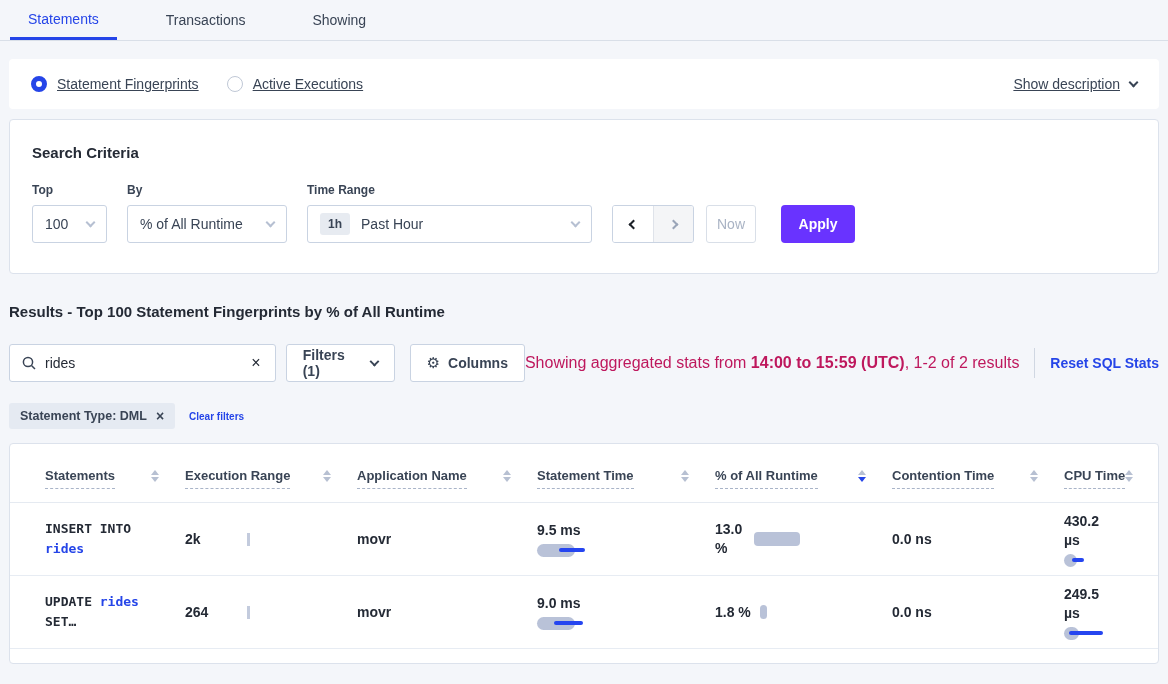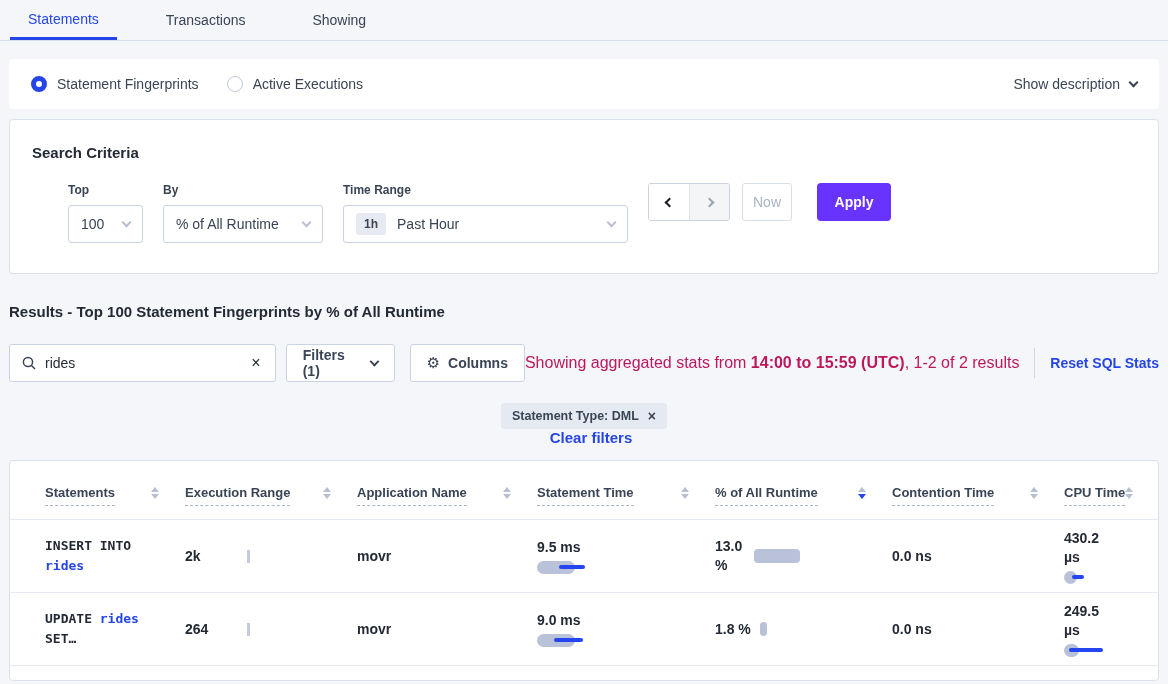--- a/index.html
+++ b/index.html
@@ -15,7 +15,7 @@
   .tab { display:flex; align-items:center; padding:0 18px; margin-right:31px; font-size:14px; color:#394455; cursor:pointer; }
   .tab.active { color:#2545e8; border-bottom:3px solid #2545e8; font-weight:400; }
   
-  .viewcard { margin:18px 9px 10px; background:#fff; border-radius:4px; height:50px; display:flex; align-items:center; padding:0 22px; }
+  .viewcard { margin:18px 9px 10px; background:#fff; border-radius:4px; height:50px; display:flex; align-items:center; padding:0 22px;text-decoration:underline; }
   .radio-opt { display:flex; align-items:center; margin-right:28px; cursor:pointer; }
   .radio-circle { width:16px; height:16px; border-radius:50%; background:#fff; border:1px solid #c0c8d6; margin-right:10px; flex:0 0 auto; }
   .radio-circle.on { border:5px solid #2545e8; }

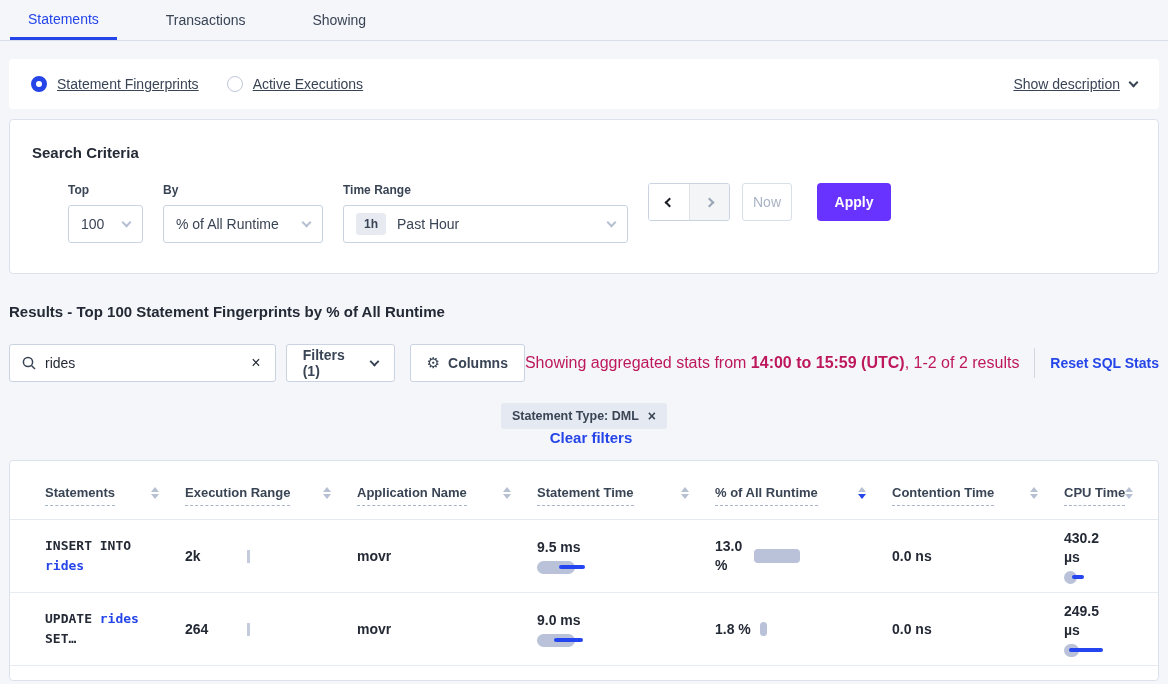--- a/index.html
+++ b/index.html
@@ -31,7 +31,7 @@
   
   .searchcard { margin:0 9px; background:#fff; border:1px solid #dce2ec; border-radius:4px; padding:24px 22px 30px; }
   .sc-title { font-size:15px; font-weight:bold; color:#242a35; }
-  .sc-controls { display:flex; margin-top:22px;margin-left:36px; }
+  .sc-controls { display:flex; align-items:flex-end; margin-top:22px; }
   .ctl-group { margin-right:20px; }
   .ctl-label { font-size:12px; font-weight:bold; color:#394455; margin-bottom:8px; }
   .selectbox { height:38px; border:1px solid #c9d3e2; border-radius:3px; background:#fff; display:flex; align-items:center; padding:0 12px; cursor:pointer; }

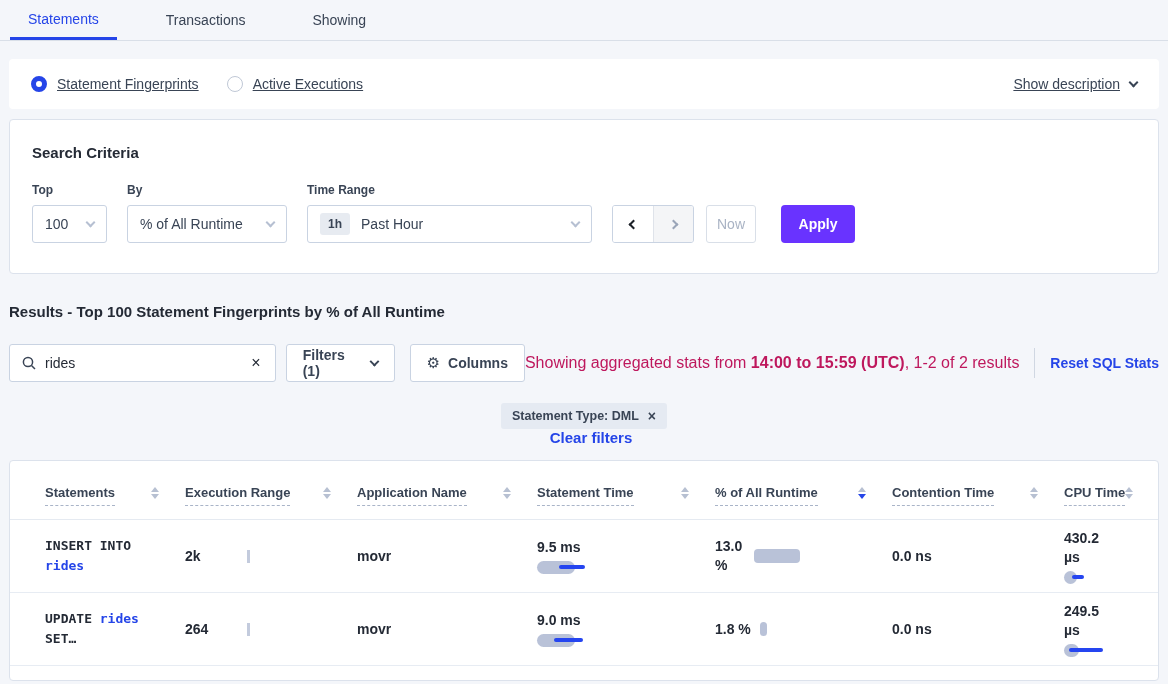--- a/index.html
+++ b/index.html
@@ -61,7 +61,7 @@
   .vdivider { width:1px; height:30px; background:#d0d7e2; margin:0 15px; }
   .resetlink { color:#2545e8; font-size:14px; font-weight:bold; cursor:pointer; white-space:nowrap; }
   
-  .chiprow { margin:21px 9px 0; display:flex; align-items:center;flex-direction:column; }
+  .chiprow { margin:21px 9px 0; display:flex; align-items:center; }
   .chip { background:#e5eaf2; border-radius:3px; padding:5px 11px; font-size:12.5px; font-weight:bold; color:#394455; display:flex; align-items:center; }
   .chip .chip-x { margin-left:9px; font-size:14px; cursor:pointer; font-weight:bold; }
   .clearfilters { margin-left:14px; color:#2545e8; font-size:15px; font-weight:bold; cursor:pointer; }

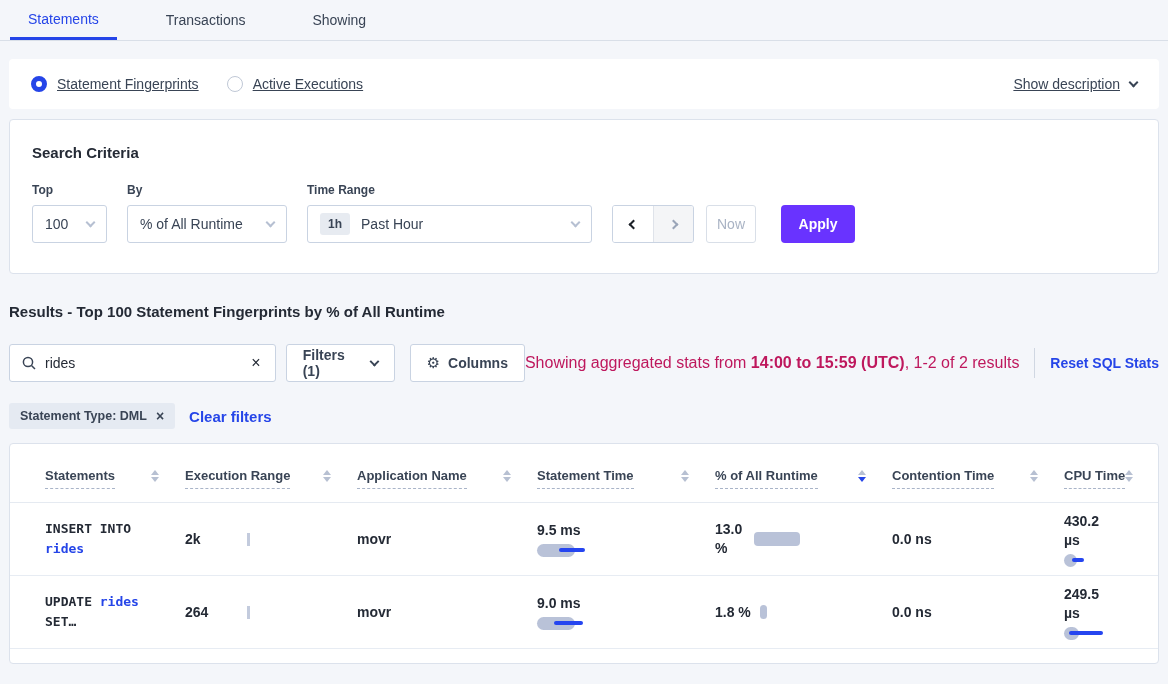--- a/index.html
+++ b/index.html
@@ -64,7 +64,7 @@
   .chiprow { margin:21px 9px 0; display:flex; align-items:center; }
   .chip { background:#e5eaf2; border-radius:3px; padding:5px 11px; font-size:12.5px; font-weight:bold; color:#394455; display:flex; align-items:center; }
   .chip .chip-x { margin-left:9px; font-size:14px; cursor:pointer; font-weight:bold; }
-  .clearfilters { margin-left:14px; color:#2545e8; font-size:15px; font-weight:bold; cursor:pointer; }
+  .clearfilters { margin-left:14px; color:#2545e8; font-size:10px; font-weight:bold; cursor:pointer; }
   
   .tablecard { margin:14px 9px 0; background:#fff; border:1px solid #dce2ec; border-radius:4px; overflow:hidden; padding-bottom:14px; }
   .trow { display:grid; grid-template-columns:140px 172px 180px 178px 177px 172px minmax(0,1fr); padding-left:35px; }

